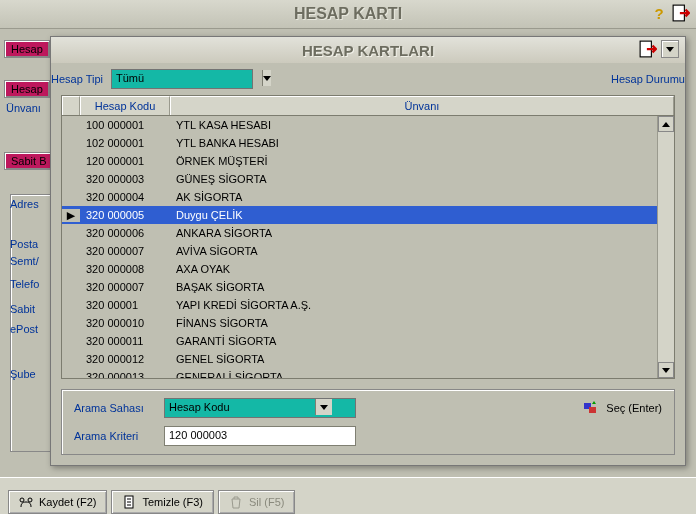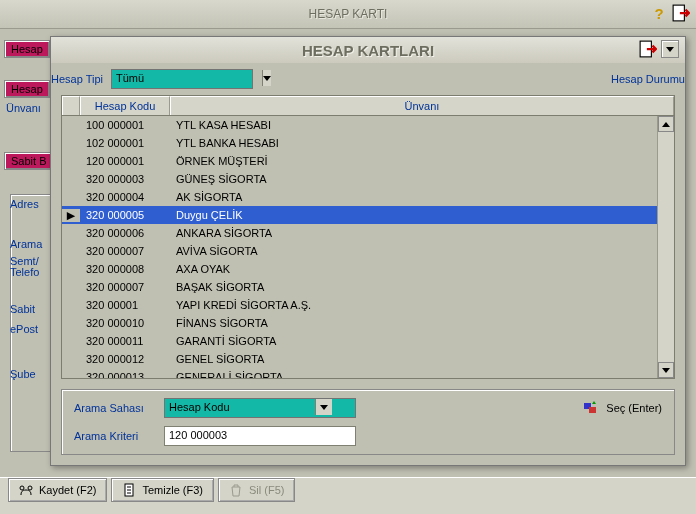--- a/index.html
+++ b/index.html
@@ -7,7 +7,7 @@
 
 
 .main-header{height:28px;background:linear-gradient(to bottom,#d8d8cd,#c3c3b6);display:flex;align-items:center;justify-content:center;position:relative;border-bottom:1px solid #9a9a8e}
-.main-title{font-size:12px;font-weight:normal;color:#6d6d60;text-shadow:1px 1px 0 #e8e8de}
+.main-title{font-size:16px;font-weight:bold;color:#6d6d60;text-shadow:1px 1px 0 #e8e8de}
 .main-header .right-icons{position:absolute;right:6px;top:4px;display:flex;gap:4px}
 .icon{display:inline-flex;align-items:center;justify-content:center;width:18px;height:18px;cursor:pointer}
 .help-icon{color:#cc9900;font-weight:bold;font-size:15px}

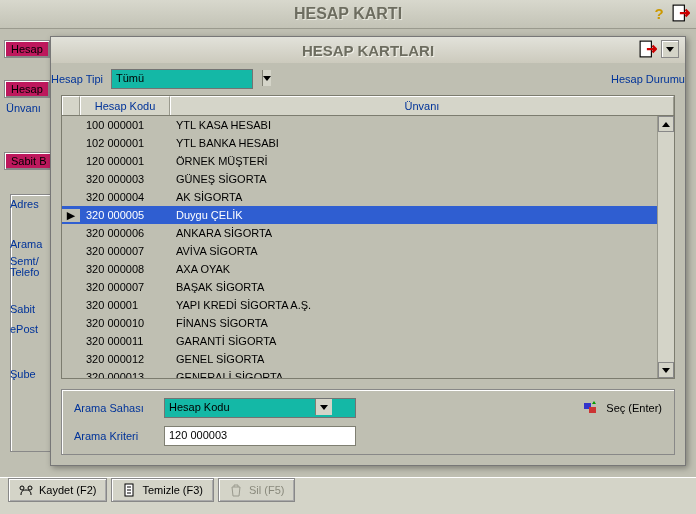--- a/index.html
+++ b/index.html
@@ -97,7 +97,7 @@
 <div class="bg-btn" style="top:152px"><span>Sabit B</span></div>
 <div class="bottom-fieldset"></div>
 <span class="bg-label" style="top:198px">Adres</span>
-<span class="bg-label" style="top:238px">Arama</span>
+<span class="bg-label" style="top:238px">Posta</span>
 <span class="bg-label" style="top:255px">Semt/</span>
 <span class="bg-label" style="top:266px">Telefo</span>
 <span class="bg-label" style="top:303px">Sabit</span>

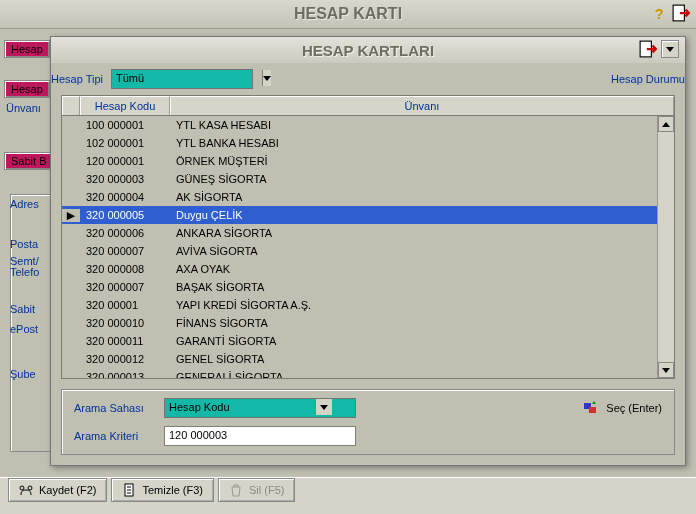--- a/index.html
+++ b/index.html
@@ -99,7 +99,7 @@
 <span class="bg-label" style="top:198px">Adres</span>
 <span class="bg-label" style="top:238px">Posta</span>
 <span class="bg-label" style="top:255px">Semt/</span>
-<span class="bg-label" style="top:266px">Telefo</span>
+<span class="bg-label" style="top:278px">Telefo</span>
 <span class="bg-label" style="top:303px">Sabit</span>
 <span class="bg-label" style="top:323px">ePost</span>
 <span class="bg-label" style="top:368px">Şube</span>

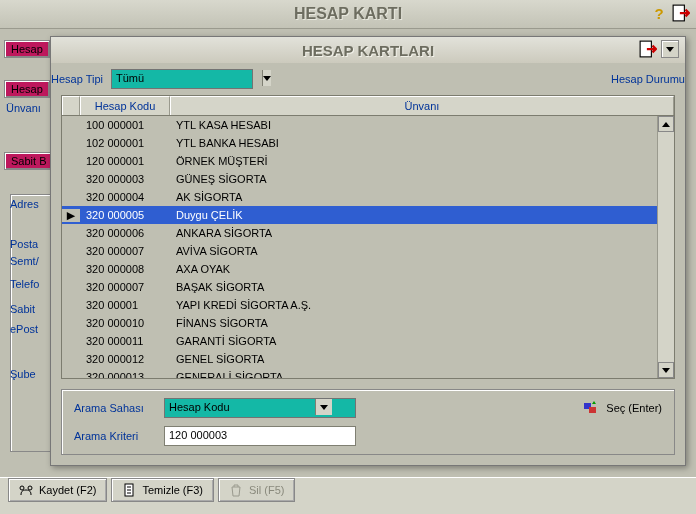--- a/index.html
+++ b/index.html
@@ -24,7 +24,7 @@
 .single-dd{position:absolute;right:20px}
 
 
-.button-bar{position:absolute;left:0;right:0;bottom:0;height:36px;background:#d4d4c8;border-top:1px solid #fff;display:flex;align-items:flex-start;padding:0 8px;gap:4px}
+.button-bar{position:absolute;left:0;right:0;bottom:0;height:36px;background:#d4d4c8;border-top:1px solid #fff;display:flex;align-items:flex-end;padding:0 8px;gap:4px}
 .toolbar-btn{display:flex;align-items:center;gap:6px;padding:4px 10px;background:#d4d4c8;border:1px solid #888;box-shadow:inset 1px 1px 0 #fff,inset -1px -1px 0 #aaa;cursor:pointer;font-size:11px;color:#000}
 .toolbar-btn.disabled{color:#8a8a7d;cursor:default}
 .toolbar-btn svg{width:14px;height:14px}

